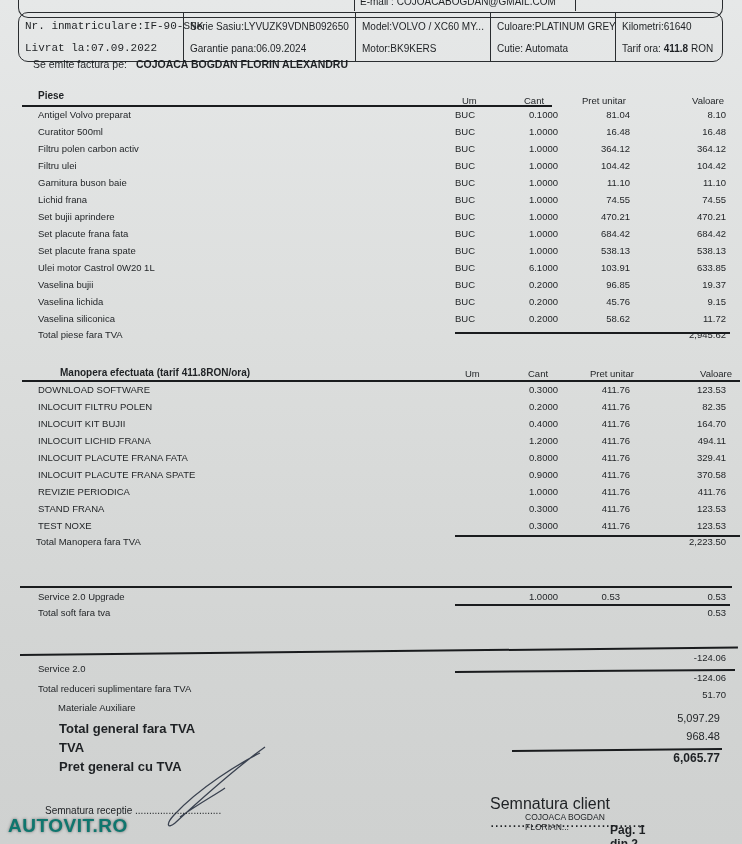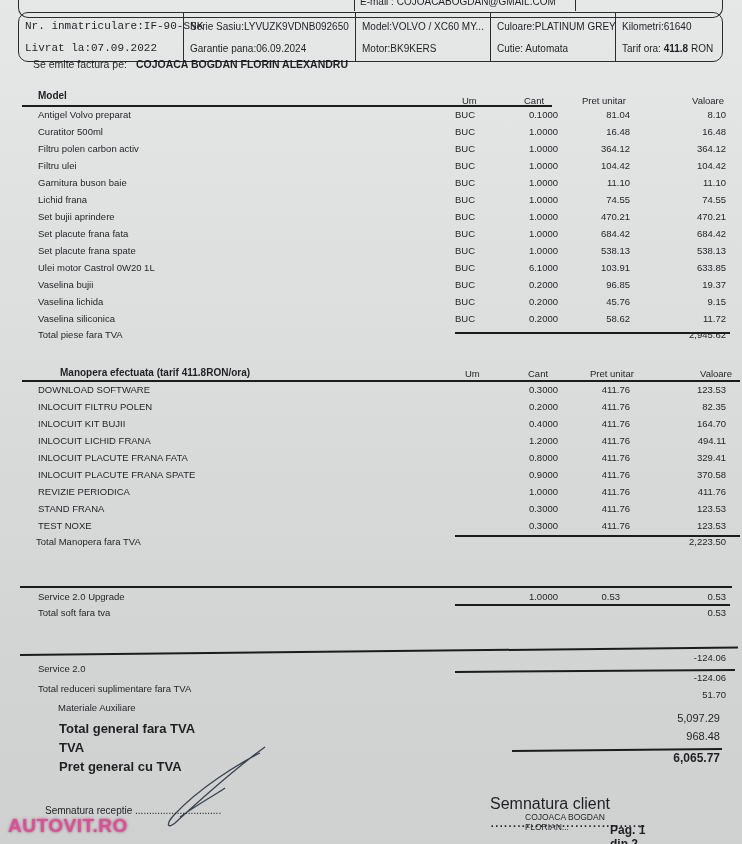--- a/index.html
+++ b/index.html
@@ -111,7 +111,7 @@
 
   <div class="section" style="top:86px;">
     <div class="sec-head">
-      <span class="title">Model</span>
+      <span class="title">Piese</span>
       <span class="col" style="left:462px;">Um</span>
       <span class="col" style="left:524px;">Cant</span>
       <span class="col" style="left:582px;">Pret unitar</span>

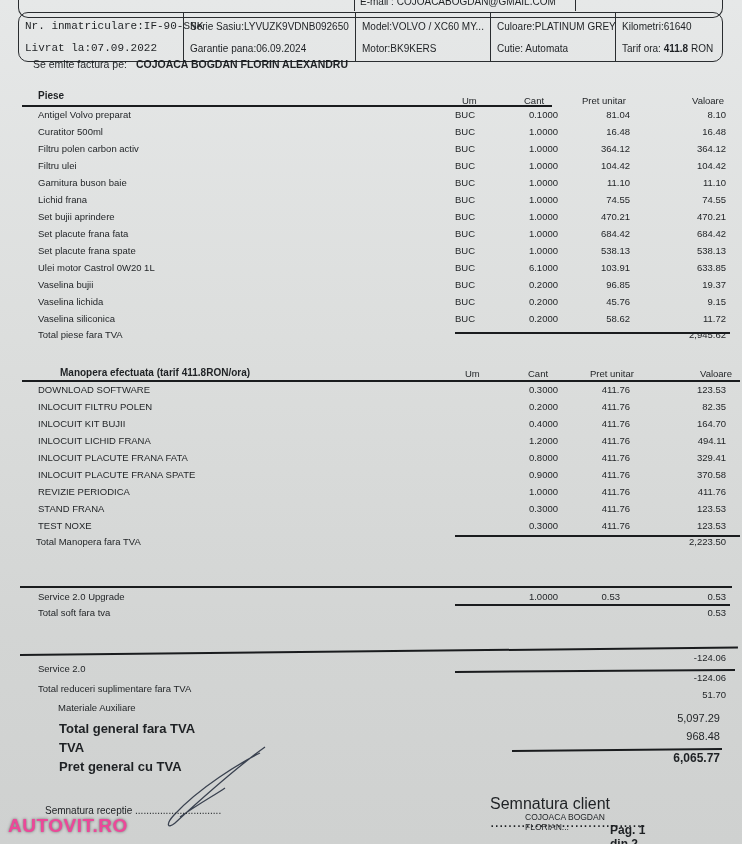--- a/index.html
+++ b/index.html
@@ -59,7 +59,7 @@
     .page-num { position: absolute; left: 610px; top: 823px; font-size: 12px; font-weight: bold; }
     .watermark {
       position: absolute; left: 8px; top: 815px; font-size: 19px; font-weight: bold;
-      color: #ec4899; letter-spacing: 0.5px;
+      color: #0f766e; letter-spacing: 0.5px;
       text-shadow: 0 0 3px rgba(0,0,0,0.5);
       text-align: center;
     }

